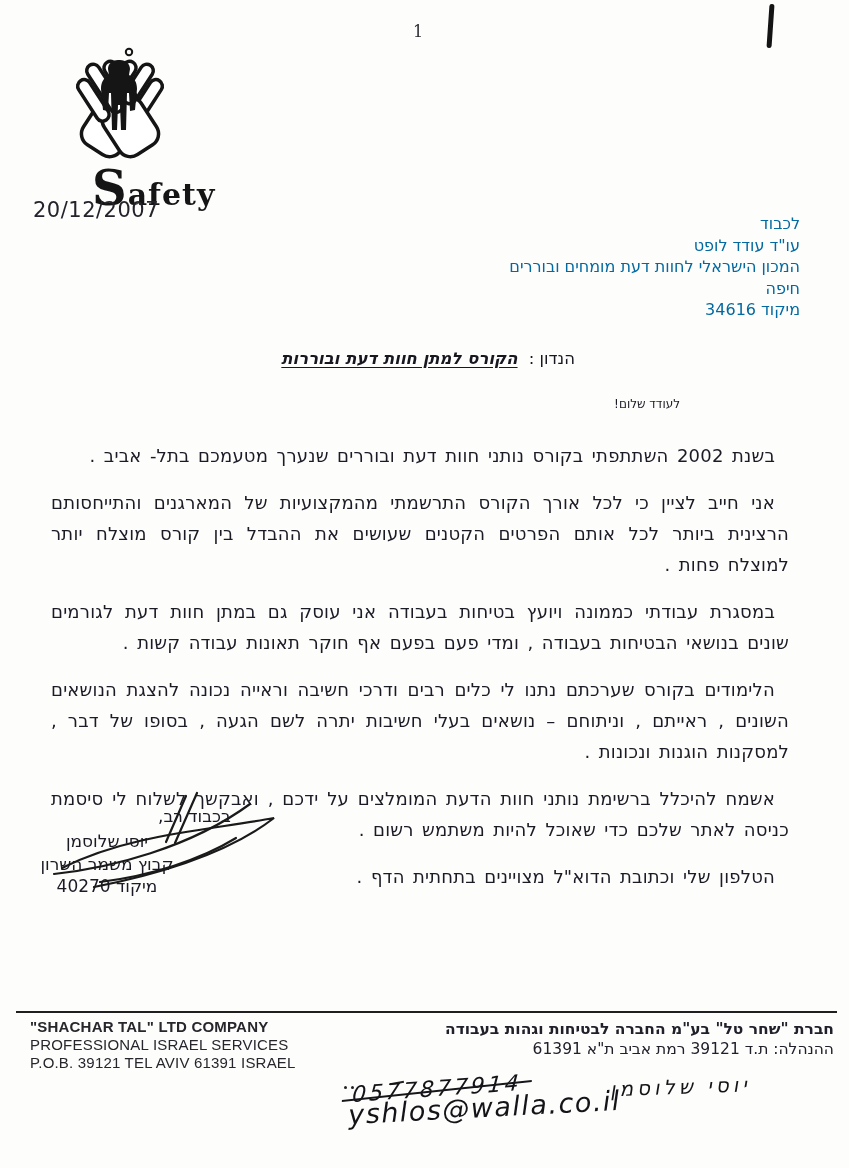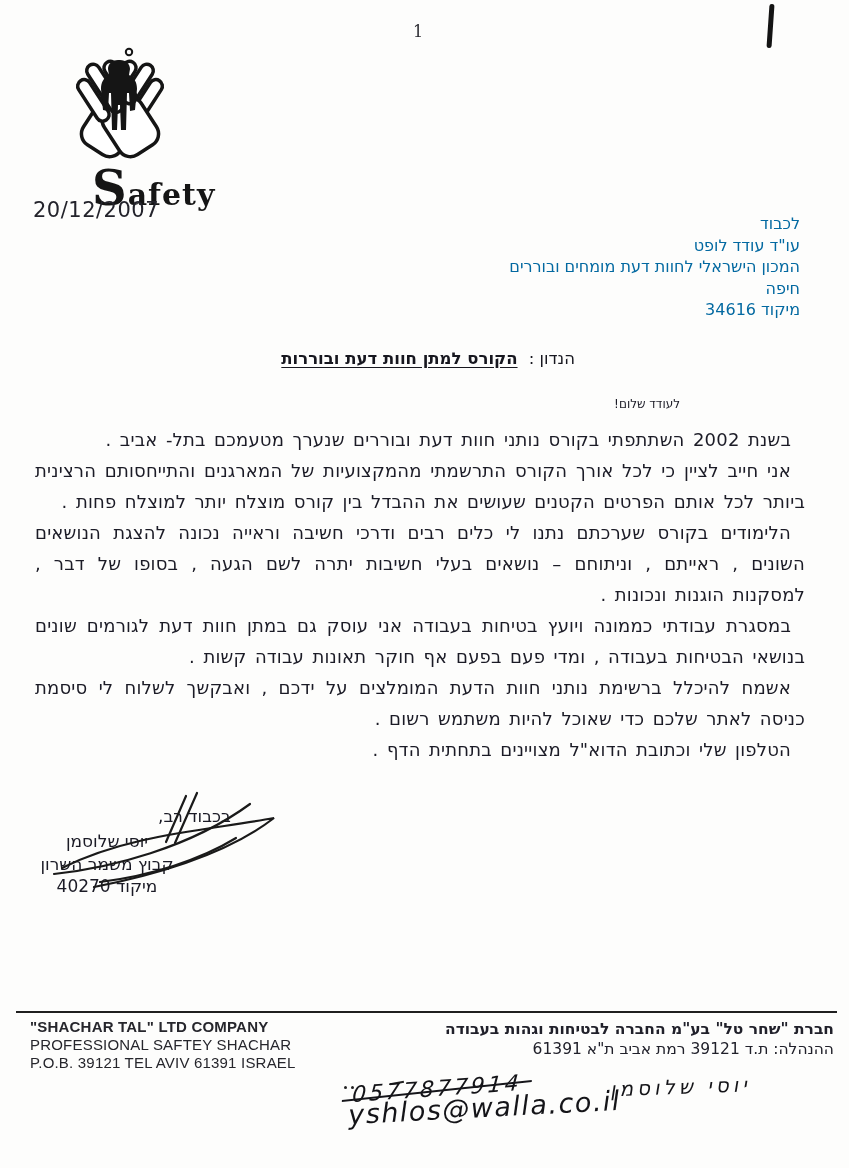--- a/index.html
+++ b/index.html
@@ -57,6 +57,7 @@
     text-decoration:underline;
     text-underline-offset:3px;
     margin-right:6px;
+    font-style:italic;
   }
   
   .greeting{

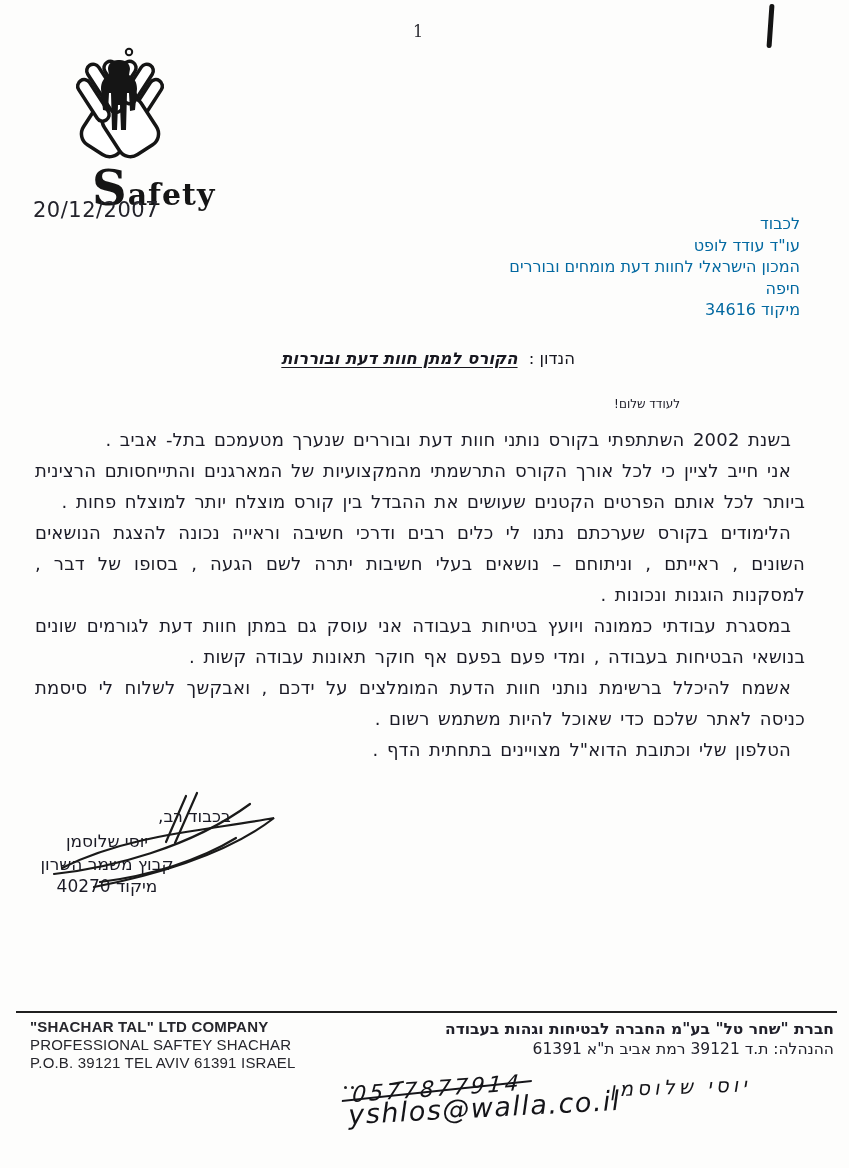--- a/index.html
+++ b/index.html
@@ -71,7 +71,7 @@
     letter-spacing:.2px;word-spacing:2.5px;
     color:#1b1b26;
   }
-  .paragraph{margin:0;text-indent:14px;}
+  .paragraph{margin:16px;text-indent:14px;}
   
   .sig-closing{
     position:absolute;left:158px;top:806px;

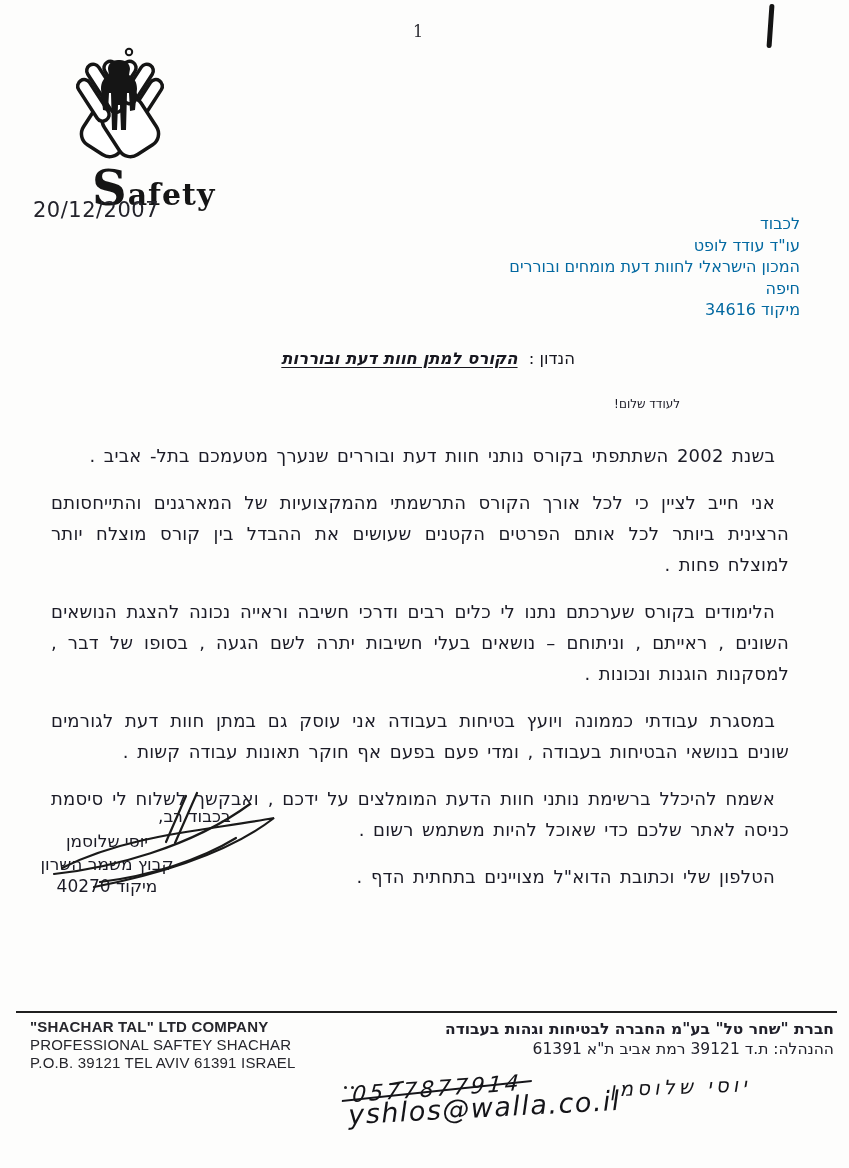--- a/index.html
+++ b/index.html
@@ -184,8 +184,8 @@
   <div class="body-block">
       <div class="paragraph">בשנת 2002 השתתפתי בקורס נותני חוות דעת ובוררים שנערך מטעמכם בתל- אביב .</div>
       <div class="paragraph">אני חייב לציין כי לכל אורך הקורס התרשמתי מהמקצועיות של המארגנים והתייחסותם הרצינית ביותר לכל אותם הפרטים הקטנים שעושים את ההבדל בין קורס מוצלח יותר למוצלח פחות .</div>
+      <div class="paragraph">במסגרת עבודתי כממונה ויועץ בטיחות בעבודה אני עוסק גם במתן חוות דעת לגורמים שונים בנושאי הבטיחות בעבודה , ומדי פעם בפעם אף חוקר תאונות עבודה קשות .</div>
       <div class="paragraph">הלימודים בקורס שערכתם נתנו לי כלים רבים ודרכי חשיבה וראייה נכונה להצגת הנושאים השונים , ראייתם , וניתוחם – נושאים בעלי חשיבות יתרה לשם הגעה , בסופו של דבר , למסקנות הוגנות ונכונות .</div>
-      <div class="paragraph">במסגרת עבודתי כממונה ויועץ בטיחות בעבודה אני עוסק גם במתן חוות דעת לגורמים שונים בנושאי הבטיחות בעבודה , ומדי פעם בפעם אף חוקר תאונות עבודה קשות .</div>
       <div class="paragraph">אשמח להיכלל ברשימת נותני חוות הדעת המומלצים על ידכם , ואבקשך לשלוח לי סיסמת כניסה לאתר שלכם כדי שאוכל להיות משתמש רשום .</div>
       <div class="paragraph">הטלפון שלי וכתובת הדוא"ל מצויינים בתחתית הדף .</div>
     </div>

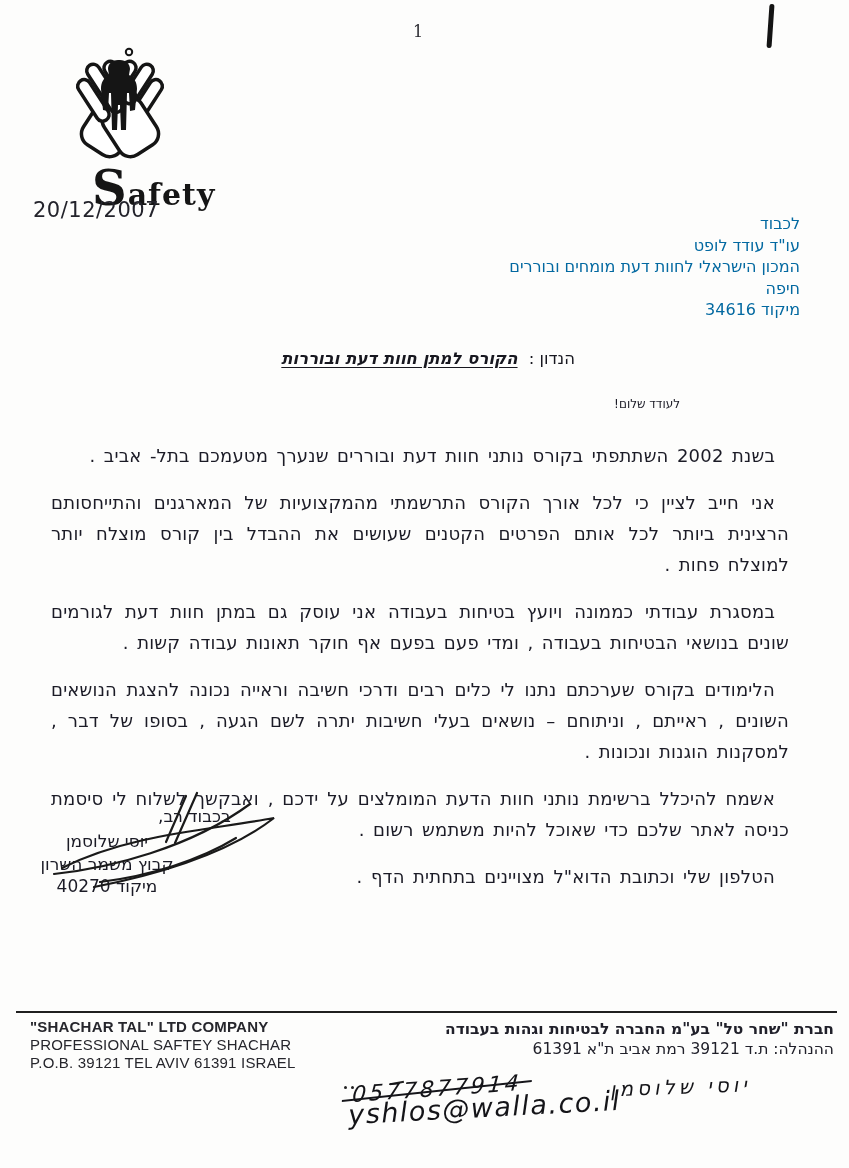--- a/index.html
+++ b/index.html
@@ -210,7 +210,7 @@
 
   <div class="footer-en">
       <div class="line">"SHACHAR TAL" LTD COMPANY</div>
-      <div class="line">PROFESSIONAL SAFTEY SHACHAR</div>
+      <div class="line">PROFESSIONAL ISRAEL SERVICES</div>
       <div class="line">P.O.B. 39121 TEL AVIV  61391 ISRAEL</div>
     </div>
 

